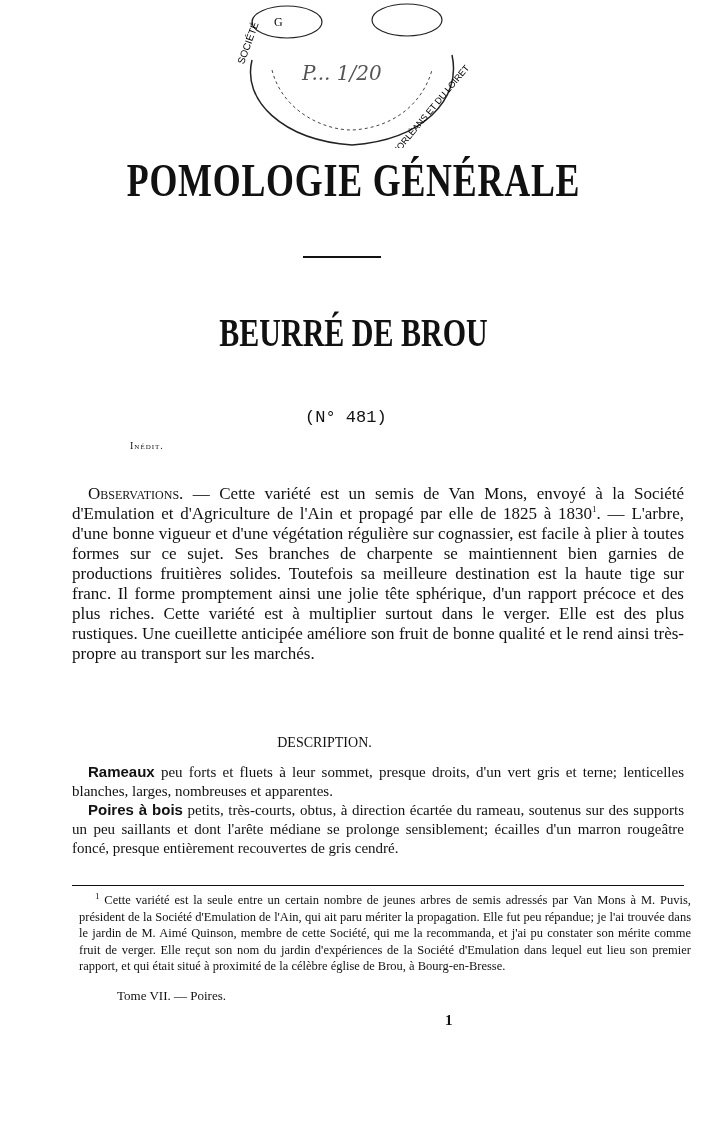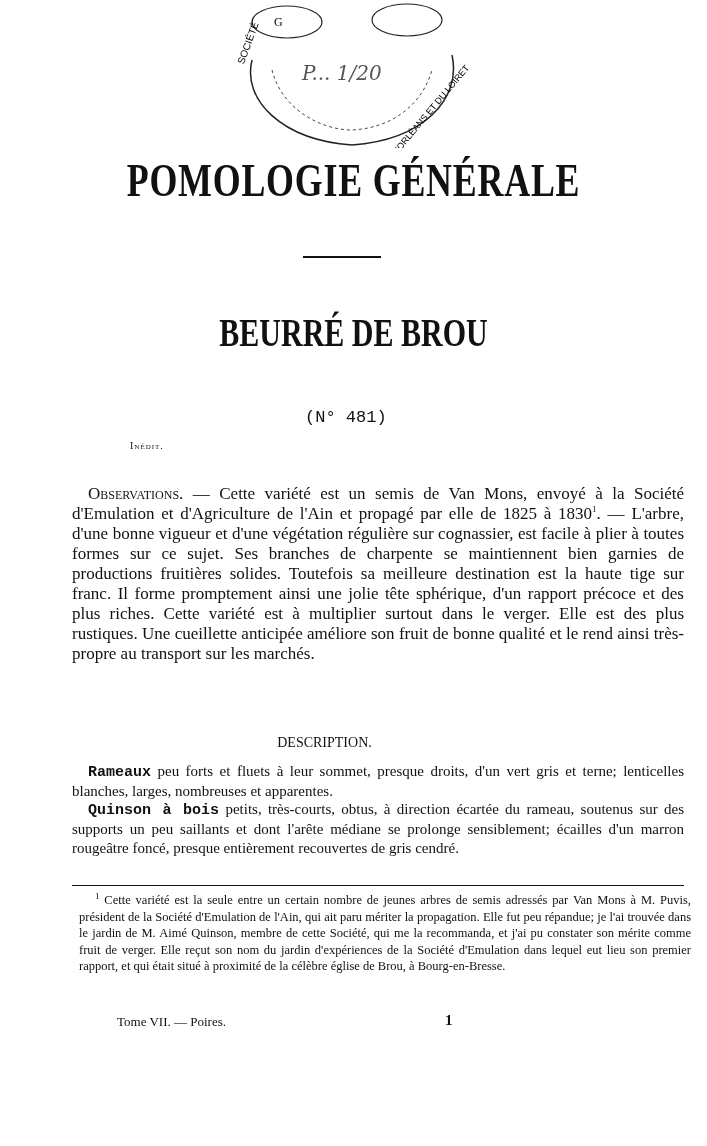--- a/index.html
+++ b/index.html
@@ -14,7 +14,7 @@
   .obs .lead { font-variant: small-caps; margin-top: 20px; }
   .desc-head { position: absolute; left: 0; width: 649px; top: 735px; text-align: center; font-family: "Liberation Serif", serif; font-size: 14px; }
   .desc { position: absolute; left: 72px; width: 612px; font-family: "Liberation Serif", serif; font-size: 15px; line-height: 19px; text-align: justify; text-indent: 16px; }
-  .desc b { font-family: Liberation Mono, monospace; font-weight: 900; }
+  .desc b { font-family: Liberation Sans, sans-serif; font-weight: 900; }
   .desc-1 { top: 762px; }
   .desc-2 { top: 800px; }
   .rule-foot { position: absolute; left: 72px; top: 885px; width: 612px; height: 1px; background: #111; }

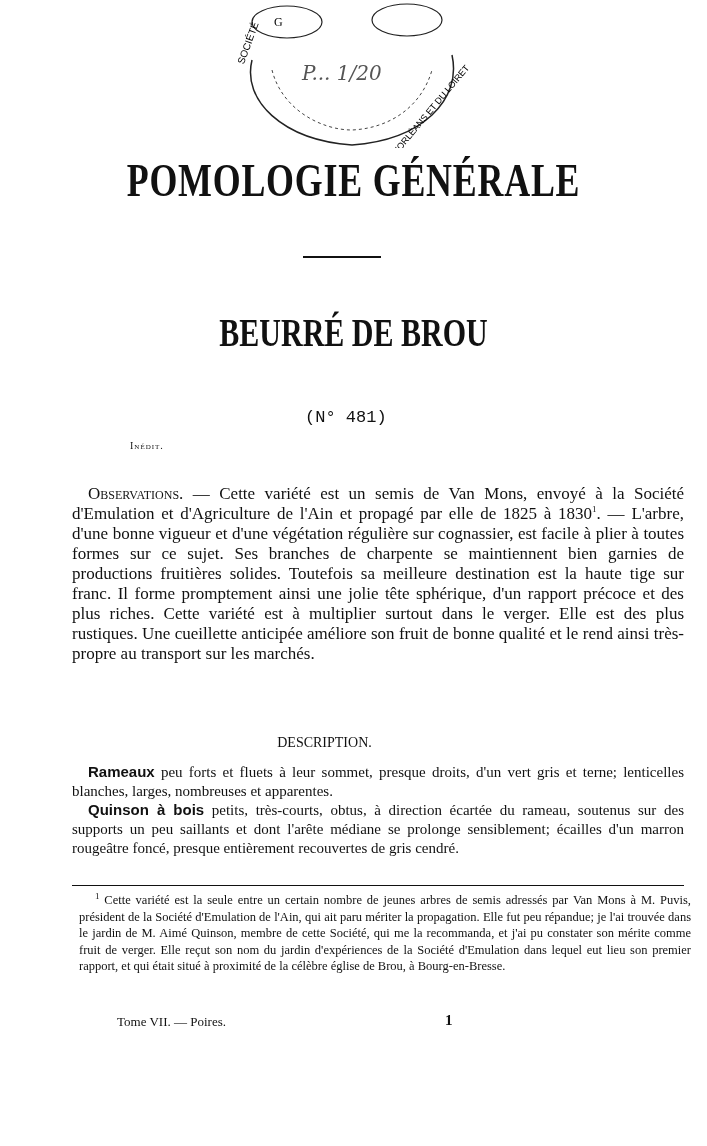--- a/index.html
+++ b/index.html
@@ -53,7 +53,7 @@
   <b>Rameaux</b><span> peu forts et fluets à leur sommet, presque droits, d'un vert gris et terne; lenticelles blanches, larges, nombreuses et apparentes.</span>
 </div>
 <div class="desc desc-2">
-  <b>Quinson à bois</b><span> petits, très-courts, obtus, à direction écartée du rameau, soutenus sur des supports un peu saillants et dont l'arête médiane se prolonge sensiblement; écailles d'un marron rougeâtre foncé, presque entièrement recouvertes de gris cendré.</span>
+  <b>Poires à bois</b><span> petits, très-courts, obtus, à direction écartée du rameau, soutenus sur des supports un peu saillants et dont l'arête médiane se prolonge sensiblement; écailles d'un marron rougeâtre foncé, presque entièrement recouvertes de gris cendré.</span>
 </div>
 
 <div class="rule-foot"></div>

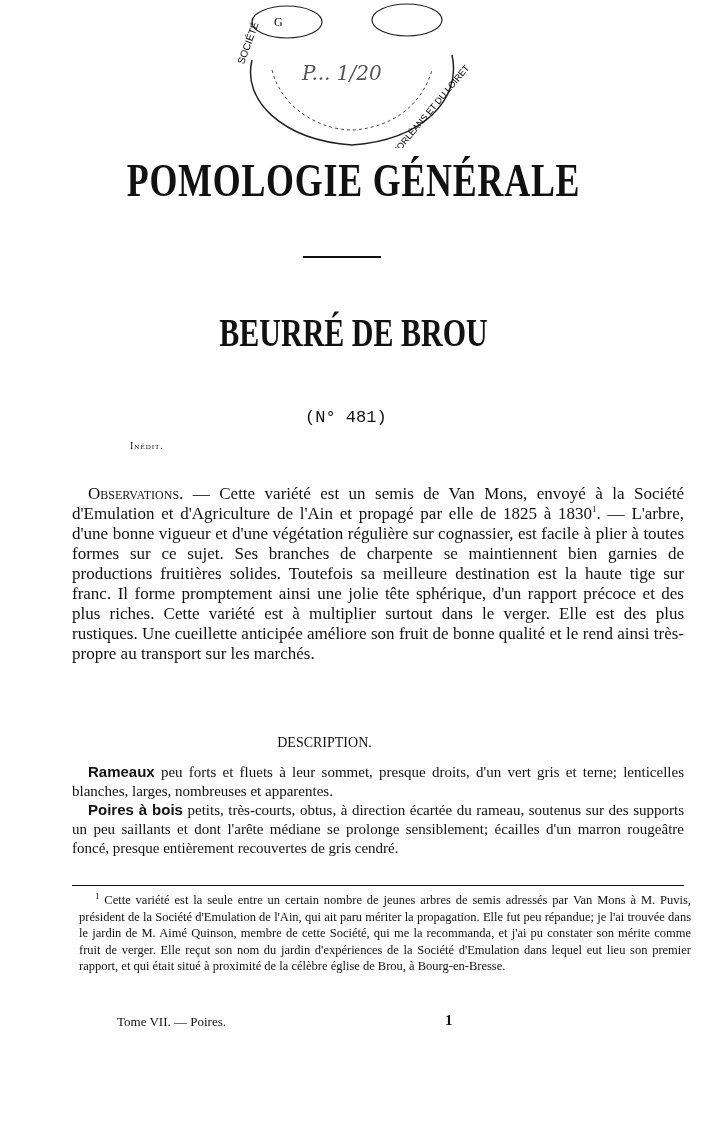--- a/index.html
+++ b/index.html
@@ -19,7 +19,7 @@
   .desc-2 { top: 800px; }
   .rule-foot { position: absolute; left: 72px; top: 885px; width: 612px; height: 1px; background: #111; }
   .footnote { position: absolute; left: 79px; top: 892px; width: 612px; font-family: "Liberation Serif", serif; font-size: 12.5px; line-height: 16.5px; text-align: justify; text-indent: 16px; }
-  .footer-left { position: absolute; left: 117px; top: 1014px; font-family: "Liberation Serif", serif; font-size: 13px; }
+  .footer-left { position: absolute; left: 117px; top: 988px; font-family: "Liberation Serif", serif; font-size: 13px; }
   .footer-right { position: absolute; left: 445px; top: 1012px; font-family: "Liberation Serif", serif; font-weight: bold; font-size: 15px; }
   sup { font-size: 9px; vertical-align: super; line-height: 0; }
 </style>

